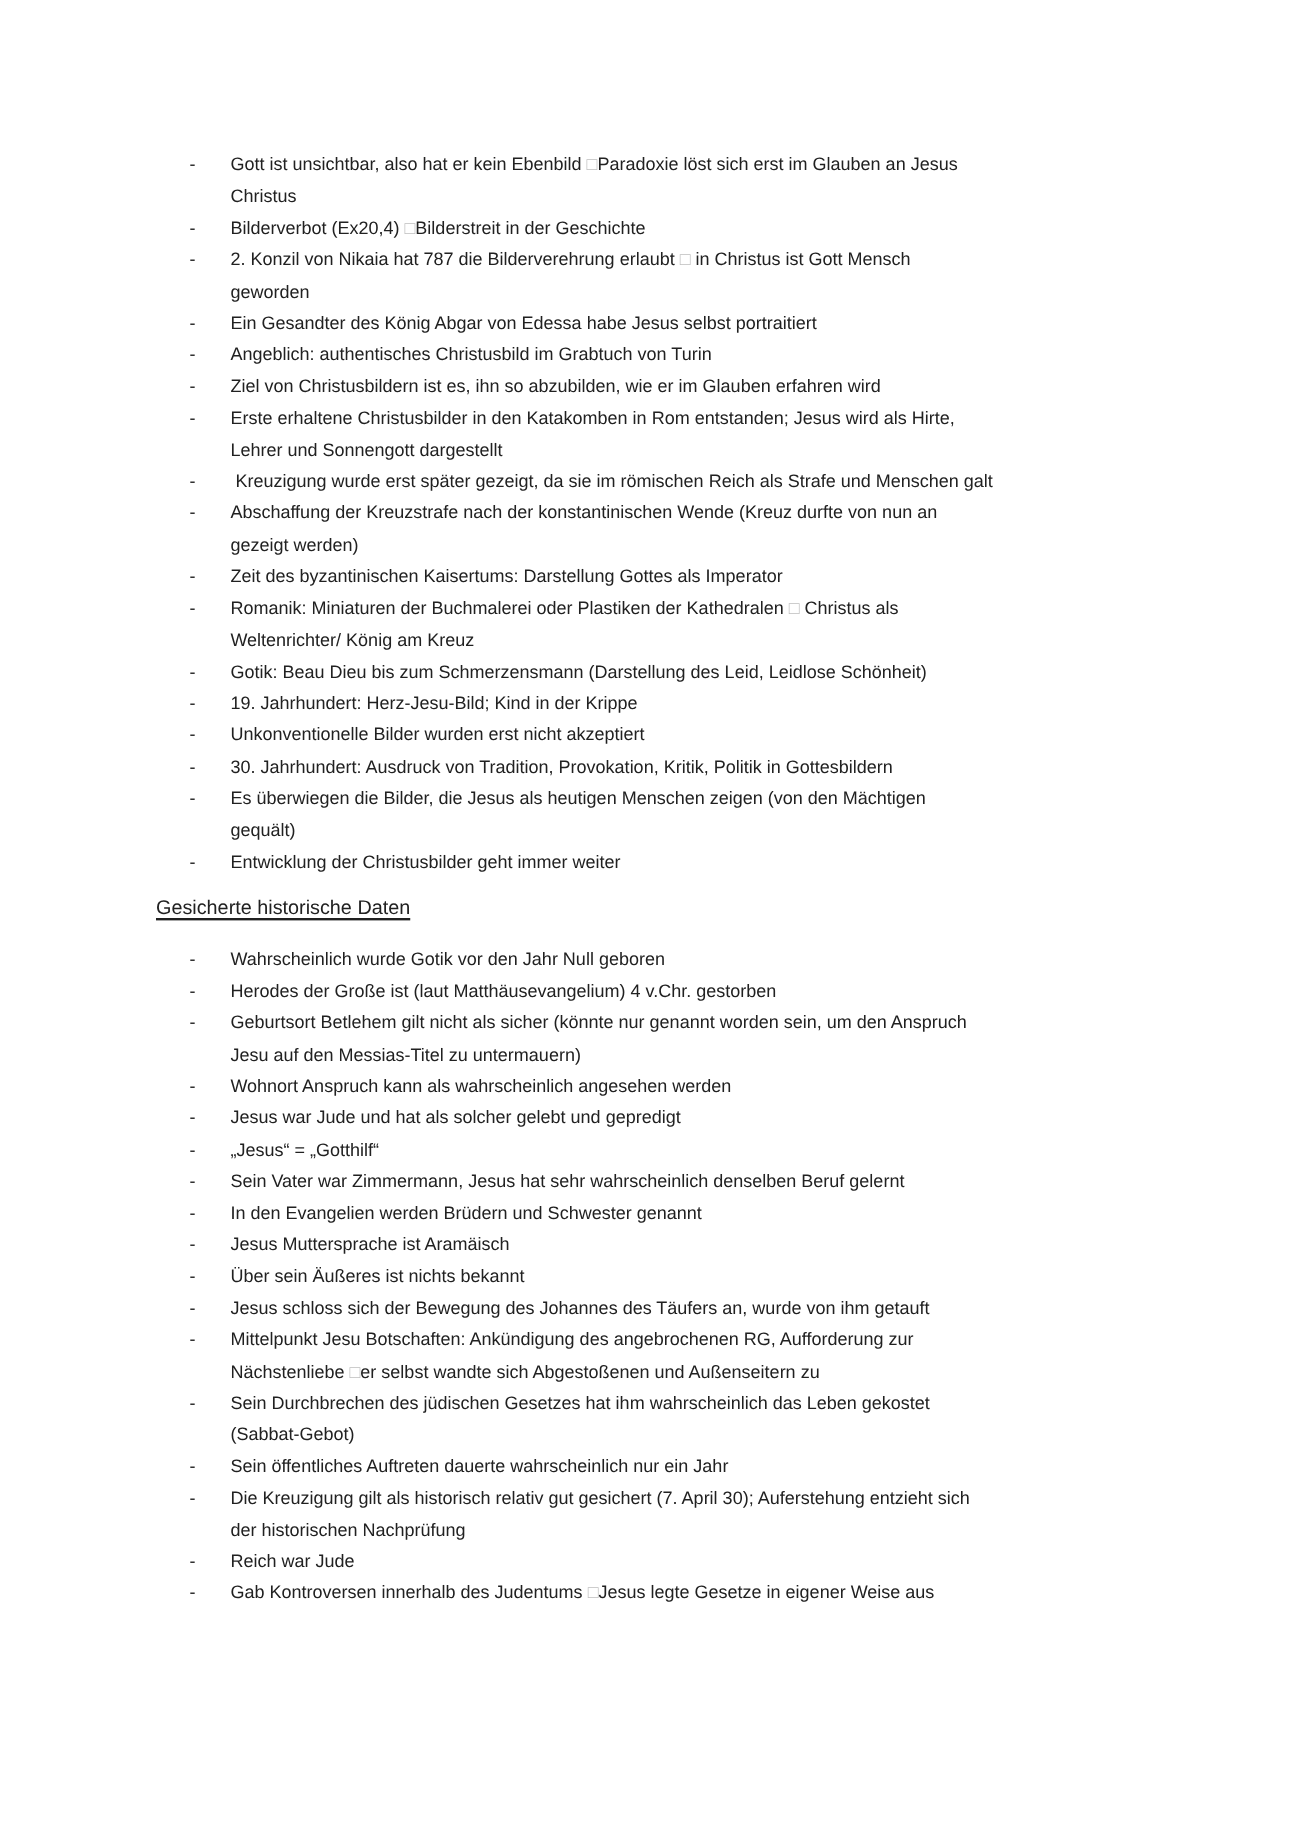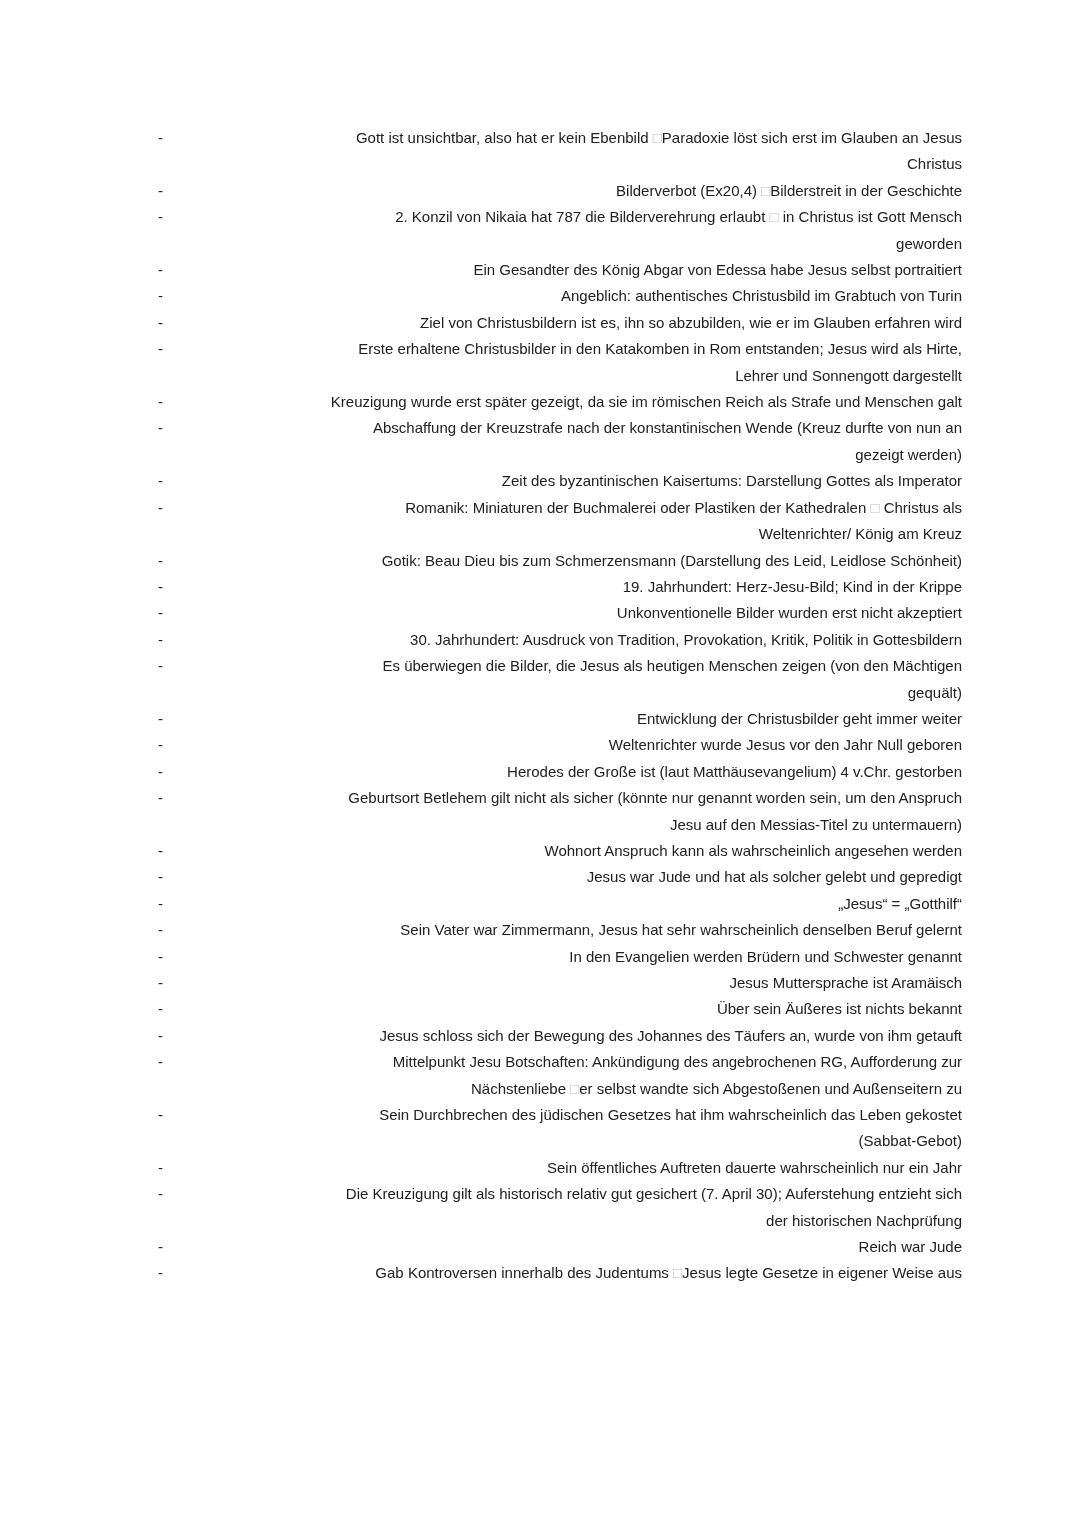--- a/index.html
+++ b/index.html
@@ -20,7 +20,7 @@
   .blist{list-style:none;margin:0;padding:0 0 0 28px;}
   .item{display:flex;align-items:flex-start;}
   .dash{flex:0 0 34px;}
-  .li-text{flex:1;white-space:pre-wrap;text-align:right;}
+  .li-text{flex:1;white-space:pre-wrap;}
   .heading{
     font-size:16.5px;
     font-weight:400;

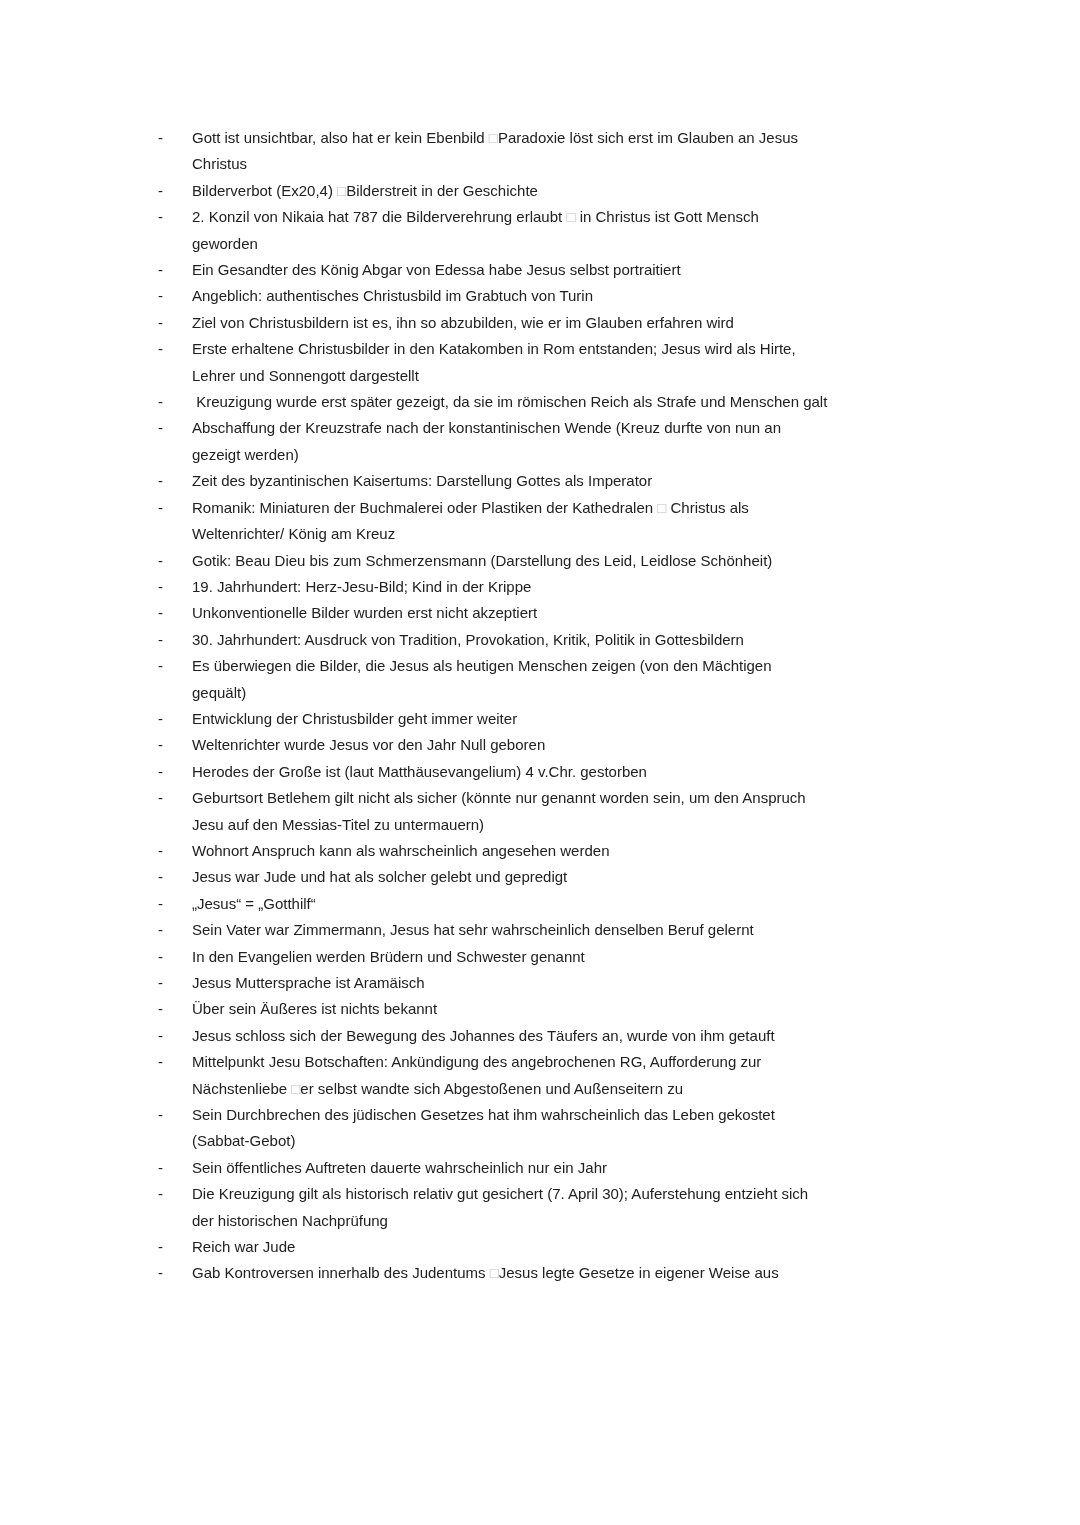--- a/index.html
+++ b/index.html
@@ -115,6 +115,7 @@
         </li>
     </ul>
 
+    <h2 class="heading">Gesicherte historische Daten</h2>
 
     <ul class="blist">
       <li class="item">

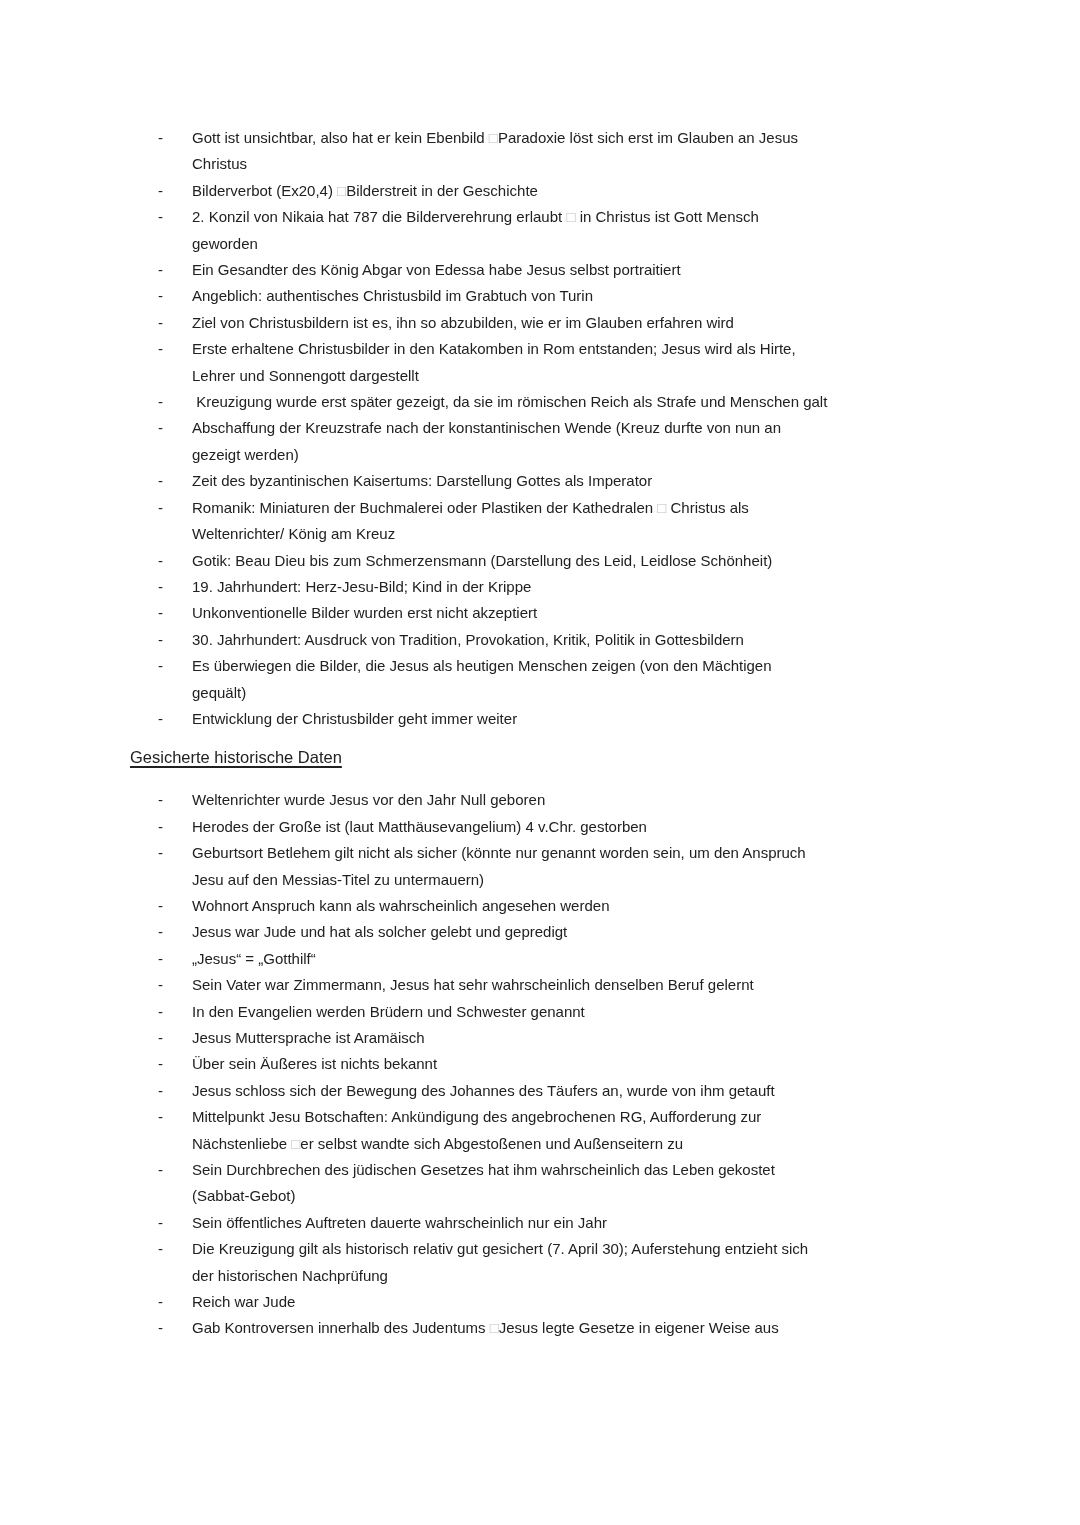--- a/index.html
+++ b/index.html
@@ -120,7 +120,7 @@
     <ul class="blist">
       <li class="item">
           <span class="dash">-</span>
-          <span class="li-text">Weltenrichter wurde Jesus vor den Jahr Null geboren</span>
+          <span class="li-text">Wahrscheinlich wurde Gotik vor den Jahr Null geboren</span>
         </li>
       <li class="item">
           <span class="dash">-</span>

